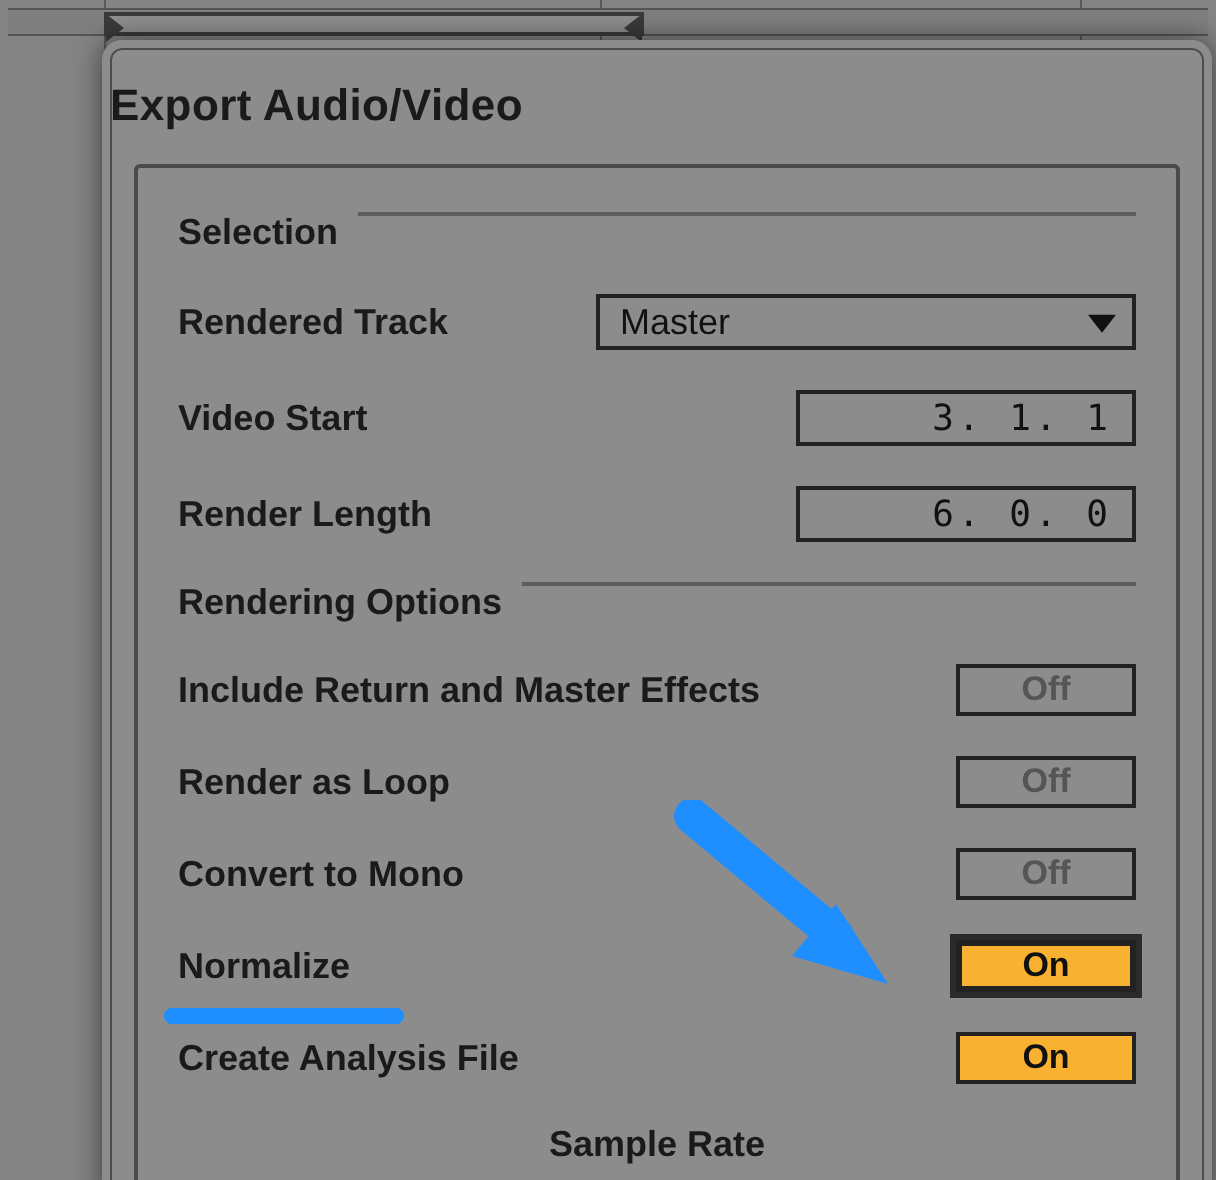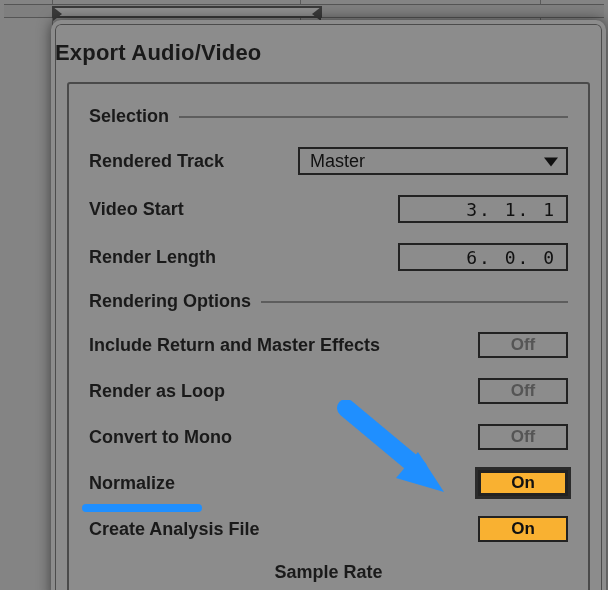--- a/index.html
+++ b/index.html
@@ -92,7 +92,6 @@
   }
   .section-header {
     display: flex;
-    align-items: center;
     gap: 10px;
     margin-bottom: 20px;
     margin-top: 12px;

